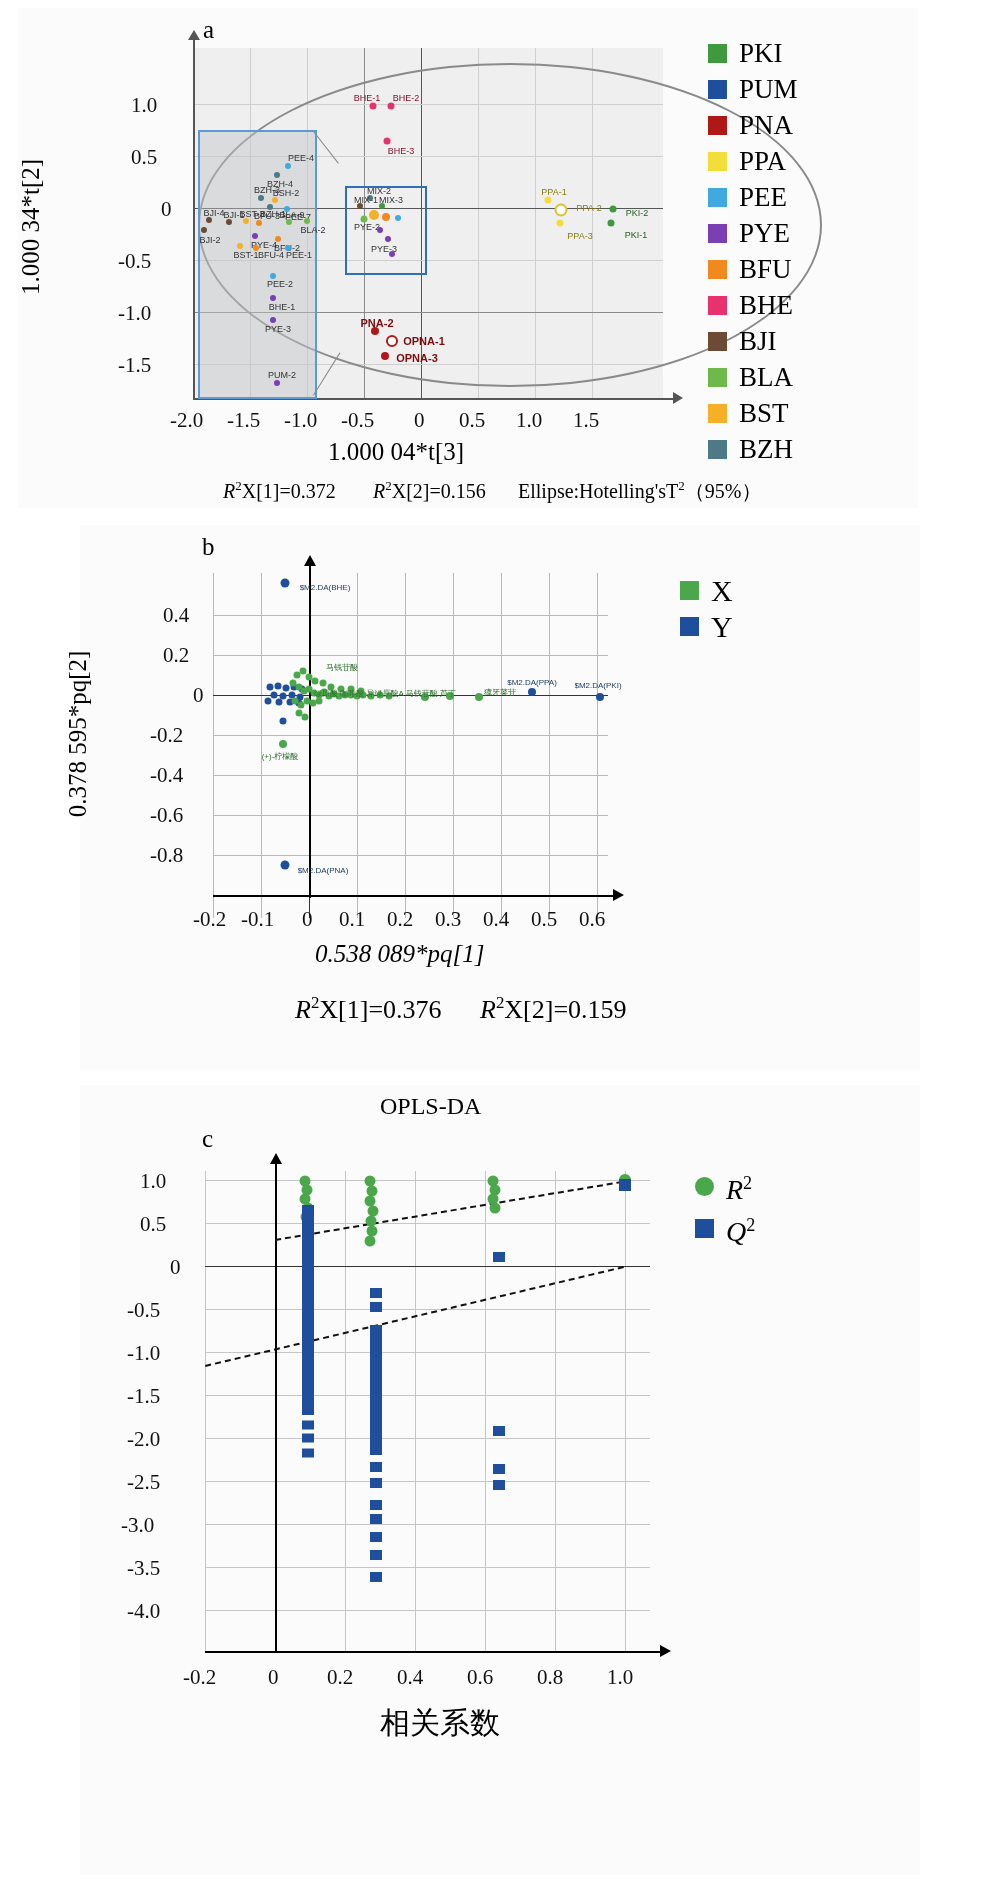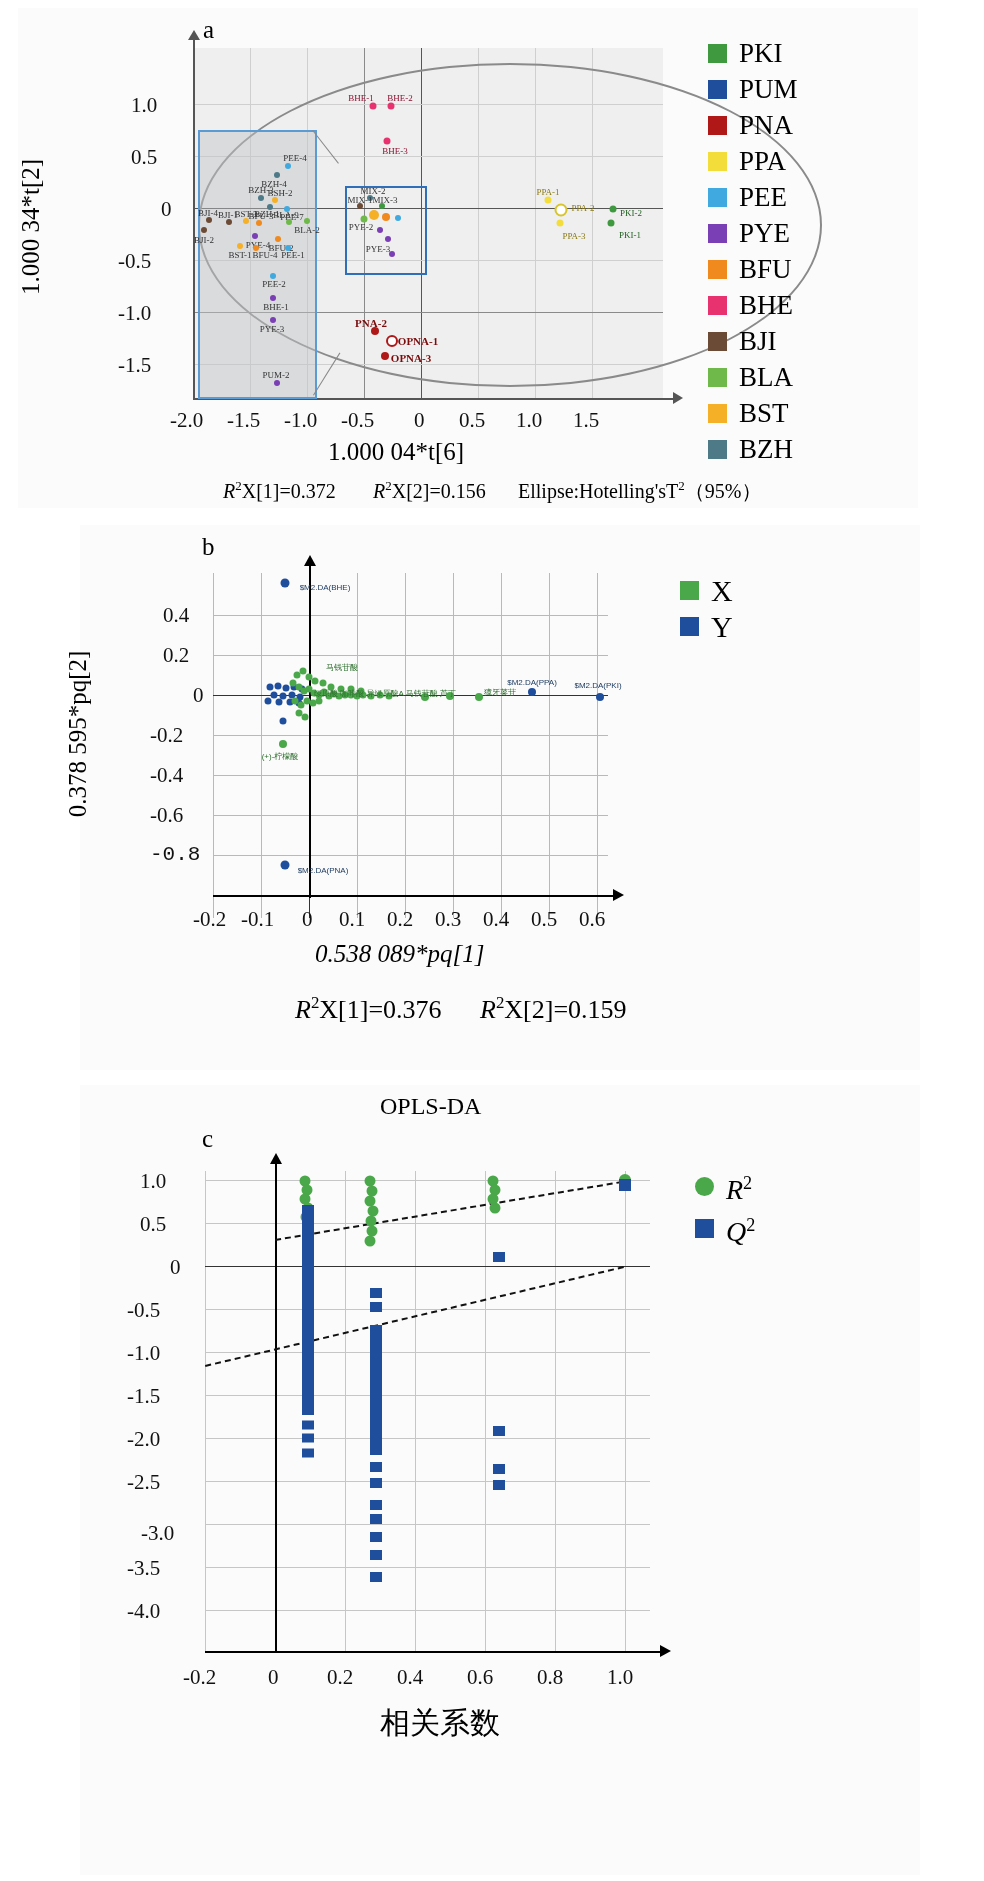--- a/index.html
+++ b/index.html
@@ -26,7 +26,7 @@
 
   .dot{position:absolute;border-radius:50%;transform:translate(-50%,-50%);}
   .sq{position:absolute;transform:translate(-50%,-50%);}
-  .pt-label{position:absolute;font-size:9px;color:#333;transform:translate(-50%,-50%);white-space:nowrap;font-family:Liberation Serif, serif;}
+  .pt-label{position:absolute;font-size:9px;color:#333;transform:translate(-50%,-50%);white-space:nowrap;font-family:Liberation Sans, sans-serif;margin-left:6px;}
   .pt-label-b{position:absolute;font-size:8px;color:#17365d;transform:translate(-50%,-50%);white-space:nowrap;font-family:"Liberation Sans",sans-serif;}
 
   .caption{position:absolute;font-size:20px;white-space:nowrap;}

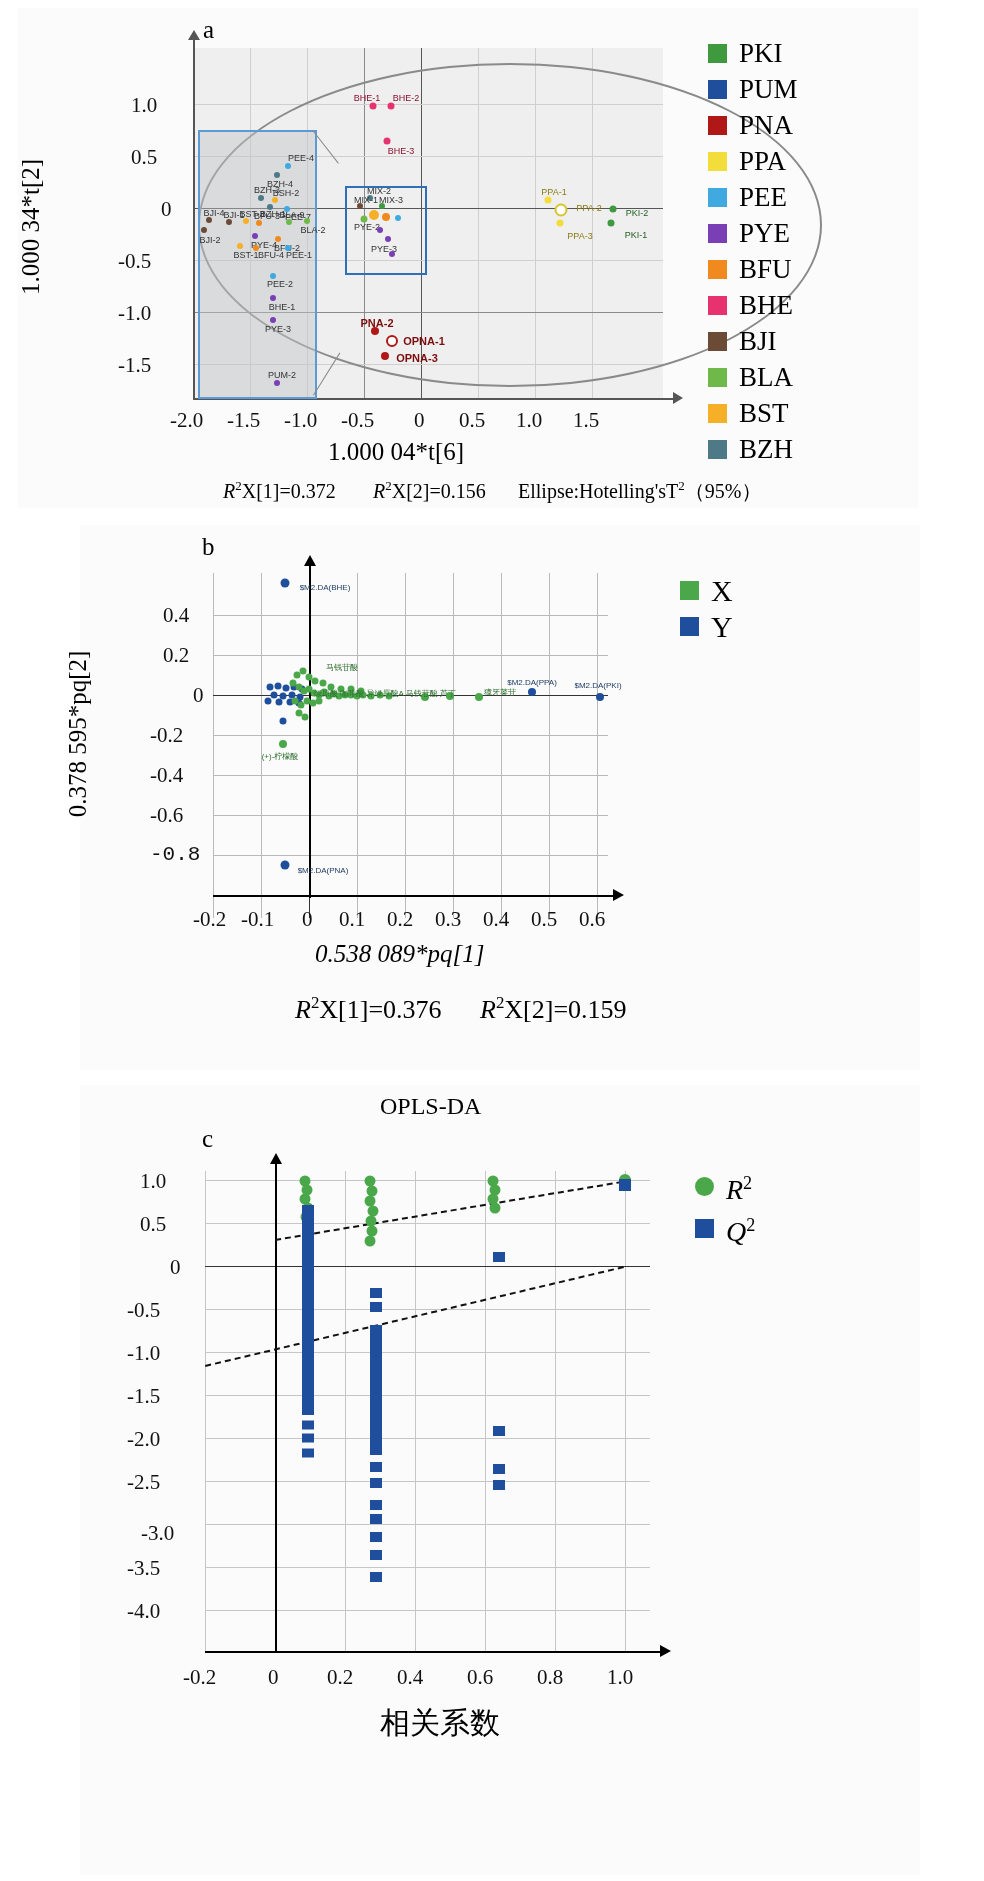--- a/index.html
+++ b/index.html
@@ -99,7 +99,7 @@
     <div class="tick-label" style="left:498px;top:400px;">1.0</div>
     <div class="tick-label" style="left:555px;top:400px;">1.5</div>
 
-    <div class="axis-title" style="left:310px;top:430px;">1.000 04*t[6]</div>
+    <div class="axis-title" style="left:310px;top:430px;">1.000 04*t[3]</div>
     <div class="axis-title" style="left:-55px;top:205px;transform:rotate(-90deg);">1.000 34*t[2]</div>
 
     <div class="caption" style="left:205px;top:470px;"><span class="ital">R</span><sup>2</sup>X[1]=0.372</div>

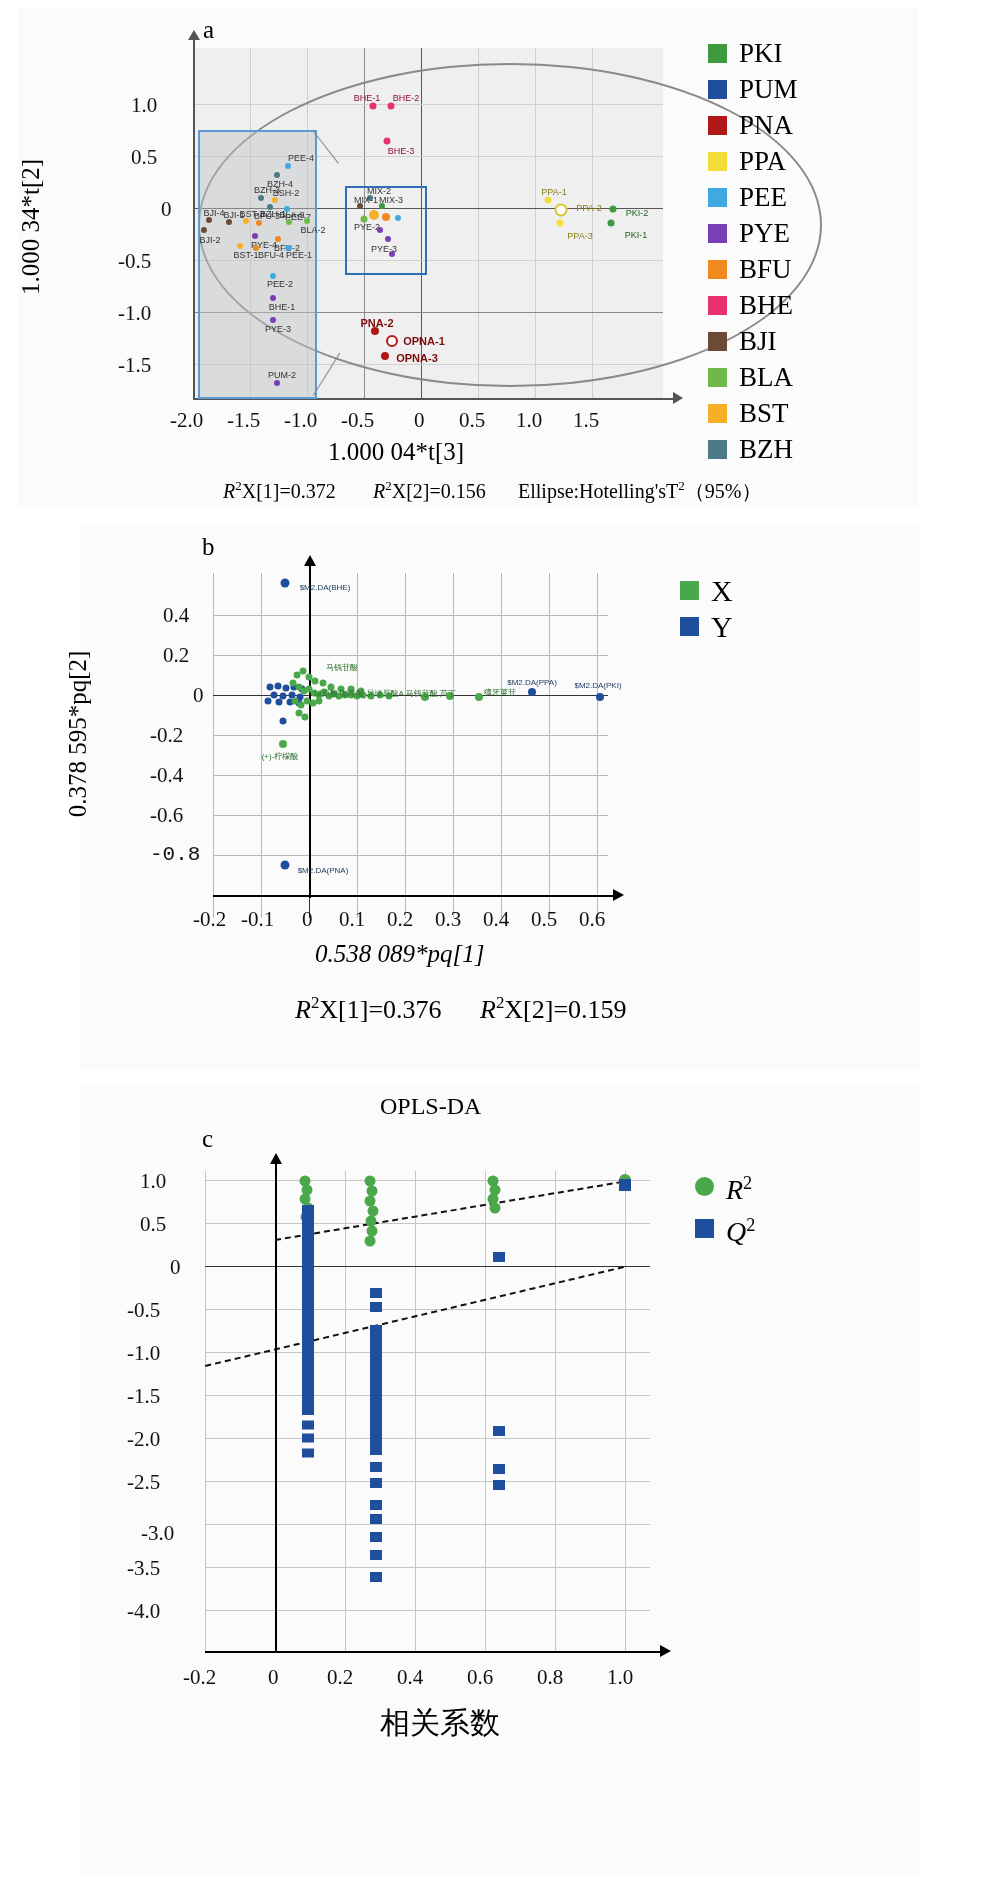--- a/index.html
+++ b/index.html
@@ -282,7 +282,7 @@
     <div class="tick-label" style="left:70px;top:198px;">-0.2</div>
     <div class="tick-label" style="left:70px;top:238px;">-0.4</div>
     <div class="tick-label" style="left:70px;top:278px;">-0.6</div>
-    <div class="tick-label" style="left:70px;top:318px;font-family:Liberation Mono, monospace;">-0.8</div>
+    <div class="tick-label" style="left:70px;top:318px;">-0.8</div>
 
     <div class="tick-label" style="left:113px;top:382px;">-0.2</div>
     <div class="tick-label" style="left:161px;top:382px;">-0.1</div>

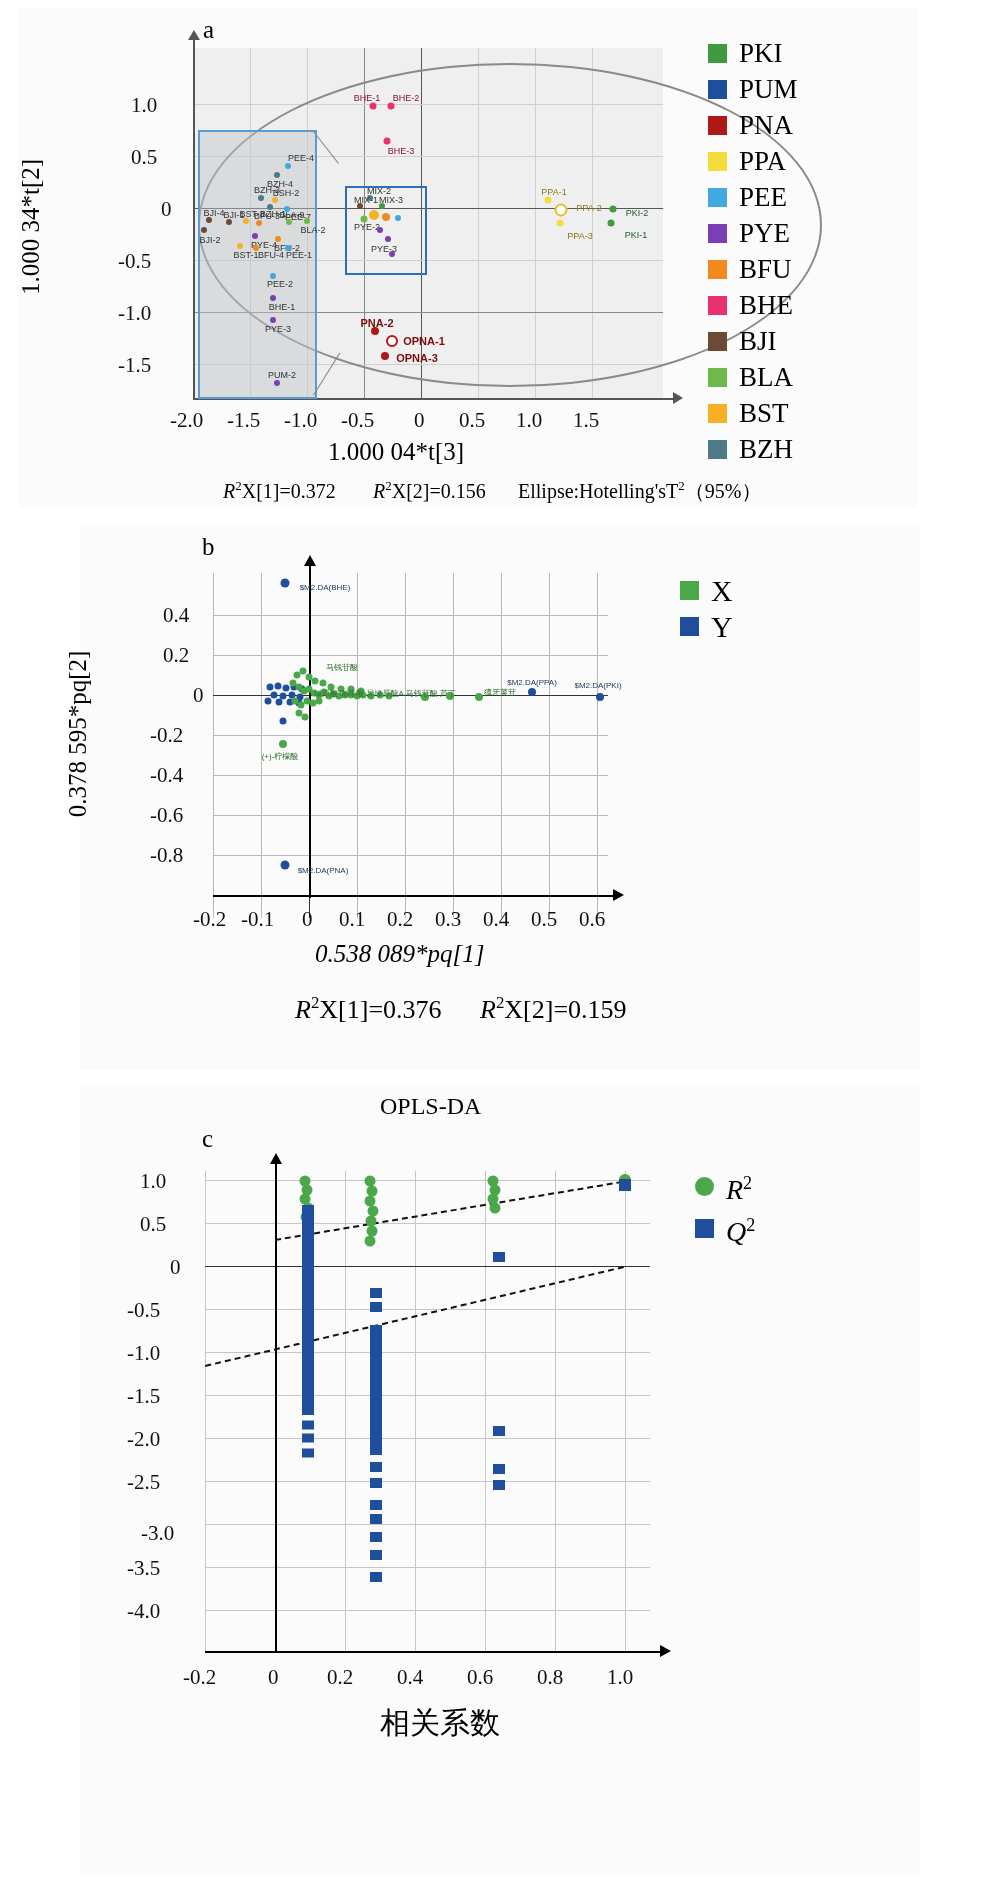--- a/index.html
+++ b/index.html
@@ -424,7 +424,7 @@
     <div class="tick-label" style="left:47px;top:299px;">-1.5</div>
     <div class="tick-label" style="left:47px;top:342px;">-2.0</div>
     <div class="tick-label" style="left:47px;top:385px;">-2.5</div>
-    <div class="tick-label" style="left:61px;top:428px;margin-top:8px;">-3.0</div>
+    <div class="tick-label" style="left:41px;top:428px;">-3.0</div>
     <div class="tick-label" style="left:47px;top:471px;">-3.5</div>
     <div class="tick-label" style="left:47px;top:514px;">-4.0</div>
 

